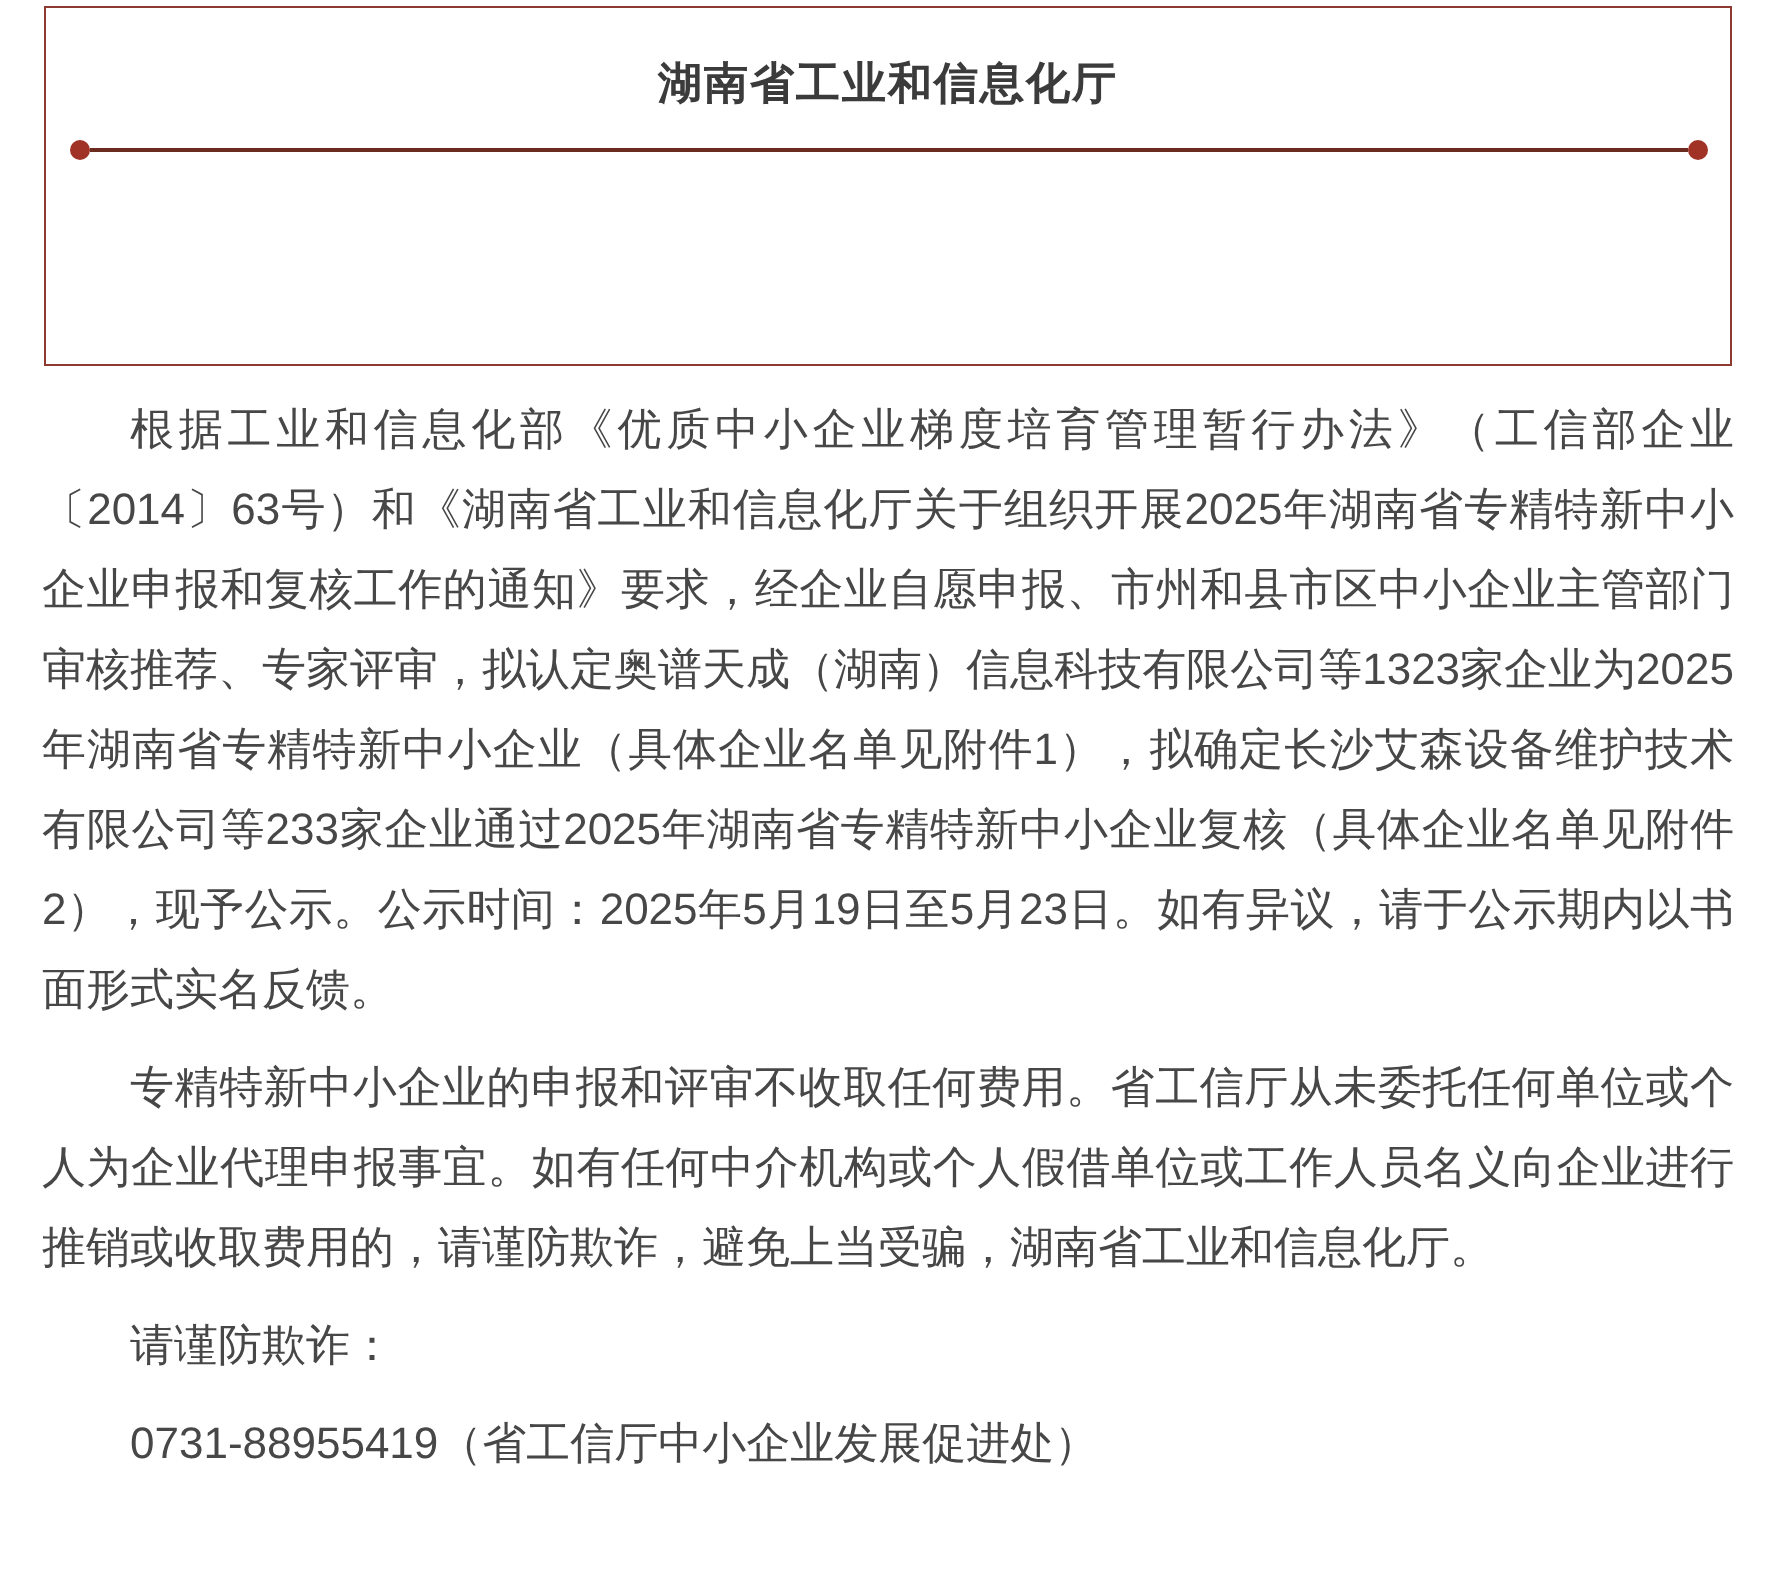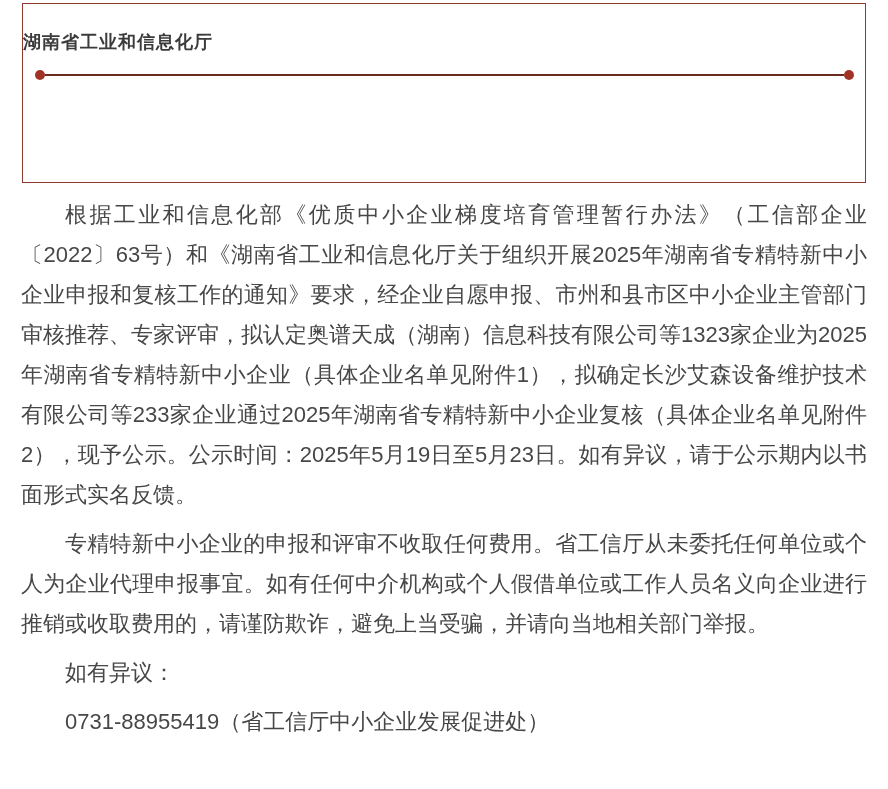--- a/index.html
+++ b/index.html
@@ -22,9 +22,10 @@
     padding-top: 19px;
   }
   .title {
+    text-align: center;
     font-weight: 700;
     color: #3b3b3b;
-    font-size: 18px;
+    font-size: 22px;
     line-height: 38px;
     letter-spacing: 1px;
   }

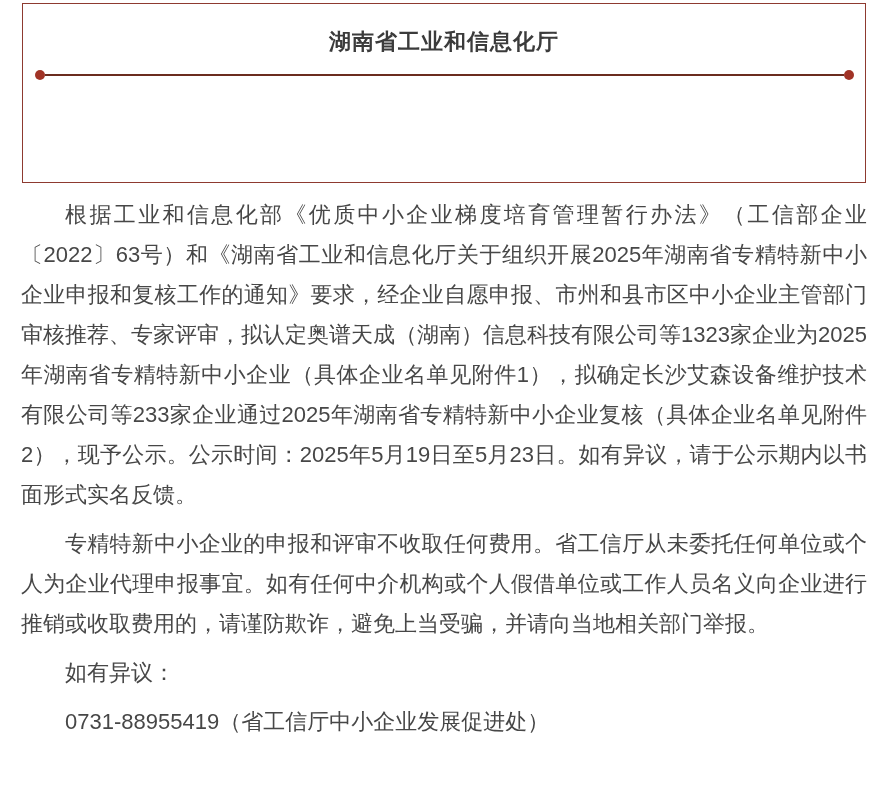--- a/index.html
+++ b/index.html
@@ -77,7 +77,7 @@
   </div>
 
   <div class="content">
-    <p class="para">根据工业和信息化部《优质中小企业梯度培育管理暂行办法》（工信部企业〔2022〕63号）和《湖南省工业和信息化厅关于组织开展2025年湖南省专精特新中小企业申报和复核工作的通知》要求，经企业自愿申报、市州和县市区中小企业主管部门审核推荐、专家评审，拟认定奥谱天成（湖南）信息科技有限公司等1323家企业为2025年湖南省专精特新中小企业（具体企业名单见附件1），拟确定长沙艾森设备维护技术有限公司等233家企业通过2025年湖南省专精特新中小企业复核（具体企业名单见附件2），现予公示。公示时间：2025年5月19日至5月23日。如有异议，请于公示期内以书面形式实名反馈。</p>
+    <p class="para">根据工业和信息化部《优质中小企业梯度培育管理暂行办法》（工信部企业〔2014〕63号）和《湖南省工业和信息化厅关于组织开展2025年湖南省专精特新中小企业申报和复核工作的通知》要求，经企业自愿申报、市州和县市区中小企业主管部门审核推荐、专家评审，拟认定奥谱天成（湖南）信息科技有限公司等1323家企业为2025年湖南省专精特新中小企业（具体企业名单见附件1），拟确定长沙艾森设备维护技术有限公司等233家企业通过2025年湖南省专精特新中小企业复核（具体企业名单见附件2），现予公示。公示时间：2025年5月19日至5月23日。如有异议，请于公示期内以书面形式实名反馈。</p>
     <p class="para">专精特新中小企业的申报和评审不收取任何费用。省工信厅从未委托任何单位或个人为企业代理申报事宜。如有任何中介机构或个人假借单位或工作人员名义向企业进行推销或收取费用的，请谨防欺诈，避免上当受骗，并请向当地相关部门举报。</p>
     <p class="para">如有异议：</p>
     <p class="para">0731-88955419（省工信厅中小企业发展促进处）</p>

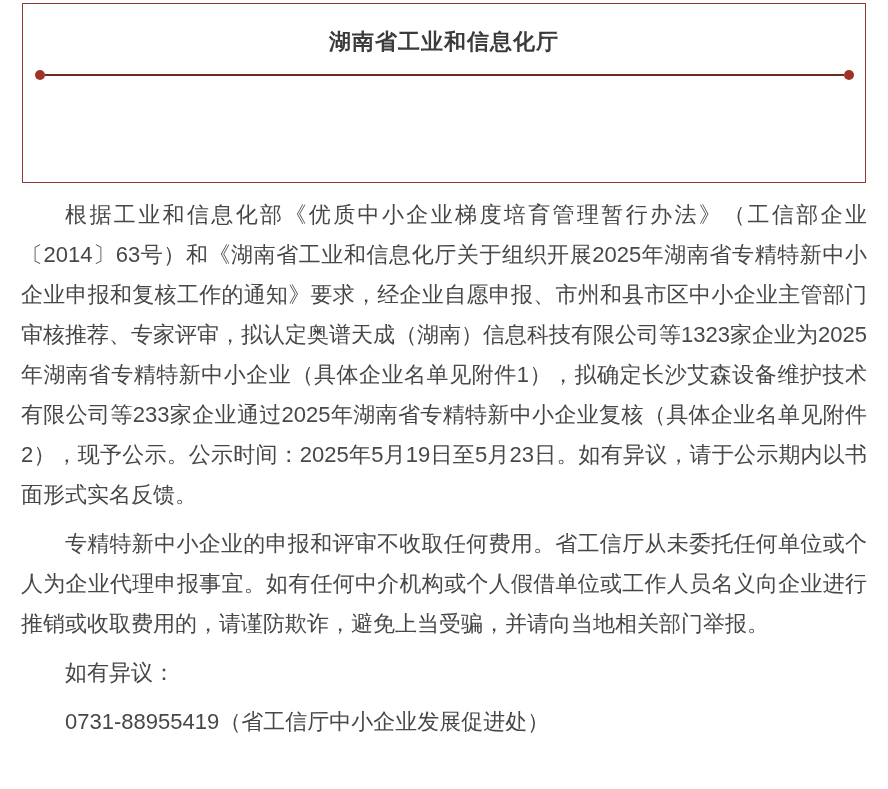--- a/index.html
+++ b/index.html
@@ -78,7 +78,7 @@
 
   <div class="content">
     <p class="para">根据工业和信息化部《优质中小企业梯度培育管理暂行办法》（工信部企业〔2014〕63号）和《湖南省工业和信息化厅关于组织开展2025年湖南省专精特新中小企业申报和复核工作的通知》要求，经企业自愿申报、市州和县市区中小企业主管部门审核推荐、专家评审，拟认定奥谱天成（湖南）信息科技有限公司等1323家企业为2025年湖南省专精特新中小企业（具体企业名单见附件1），拟确定长沙艾森设备维护技术有限公司等233家企业通过2025年湖南省专精特新中小企业复核（具体企业名单见附件2），现予公示。公示时间：2025年5月19日至5月23日。如有异议，请于公示期内以书面形式实名反馈。</p>
-    <p class="para">专精特新中小企业的申报和评审不收取任何费用。省工信厅从未委托任何单位或个人为企业代理申报事宜。如有任何中介机构或个人假借单位或工作人员名义向企业进行推销或收取费用的，请谨防欺诈，避免上当受骗，并请向当地相关部门举报。</p>
+    <p class="para">专精特新中小企业的申报和评审不收取任何费用。省工信厅从未委托任何单位或个人为企业代理申报事宜。如有任何中介机构或个人假借单位或工作人员名义向企业进行推销或收取费用的，请谨防欺诈，避免上当受骗，湖南省工业和信息化厅。</p>
     <p class="para">如有异议：</p>
     <p class="para">0731-88955419（省工信厅中小企业发展促进处）</p>
   </div>

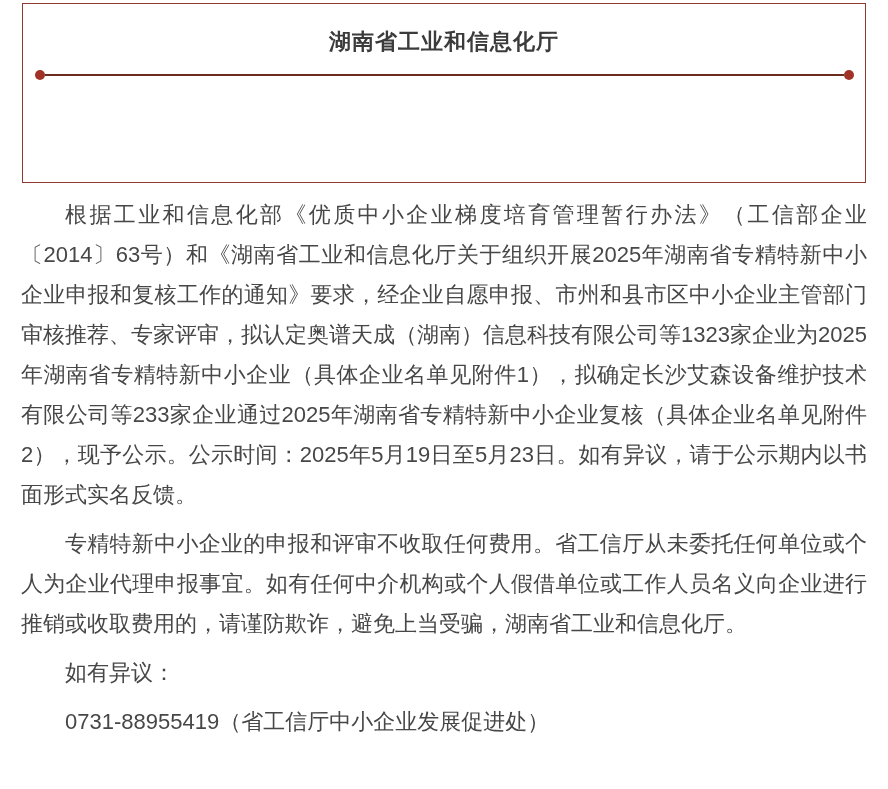--- a/index.html
+++ b/index.html
@@ -79,7 +79,7 @@
   <div class="content">
     <p class="para">根据工业和信息化部《优质中小企业梯度培育管理暂行办法》（工信部企业〔2014〕63号）和《湖南省工业和信息化厅关于组织开展2025年湖南省专精特新中小企业申报和复核工作的通知》要求，经企业自愿申报、市州和县市区中小企业主管部门审核推荐、专家评审，拟认定奥谱天成（湖南）信息科技有限公司等1323家企业为2025年湖南省专精特新中小企业（具体企业名单见附件1），拟确定长沙艾森设备维护技术有限公司等233家企业通过2025年湖南省专精特新中小企业复核（具体企业名单见附件2），现予公示。公示时间：2025年5月19日至5月23日。如有异议，请于公示期内以书面形式实名反馈。</p>
     <p class="para">专精特新中小企业的申报和评审不收取任何费用。省工信厅从未委托任何单位或个人为企业代理申报事宜。如有任何中介机构或个人假借单位或工作人员名义向企业进行推销或收取费用的，请谨防欺诈，避免上当受骗，湖南省工业和信息化厅。</p>
-    <p class="para">如有异议：</p>
+    <p class="para">请谨防欺诈：</p>
     <p class="para">0731-88955419（省工信厅中小企业发展促进处）</p>
   </div>
 

